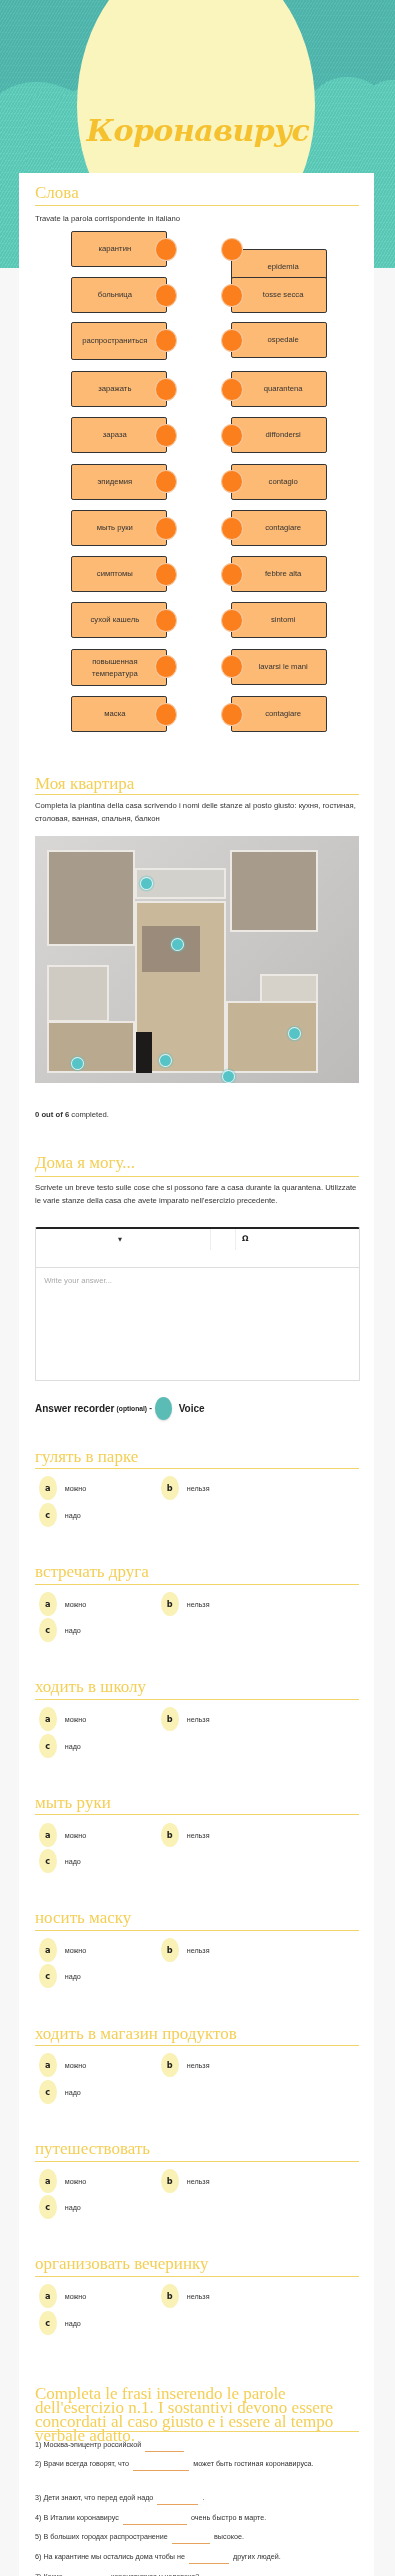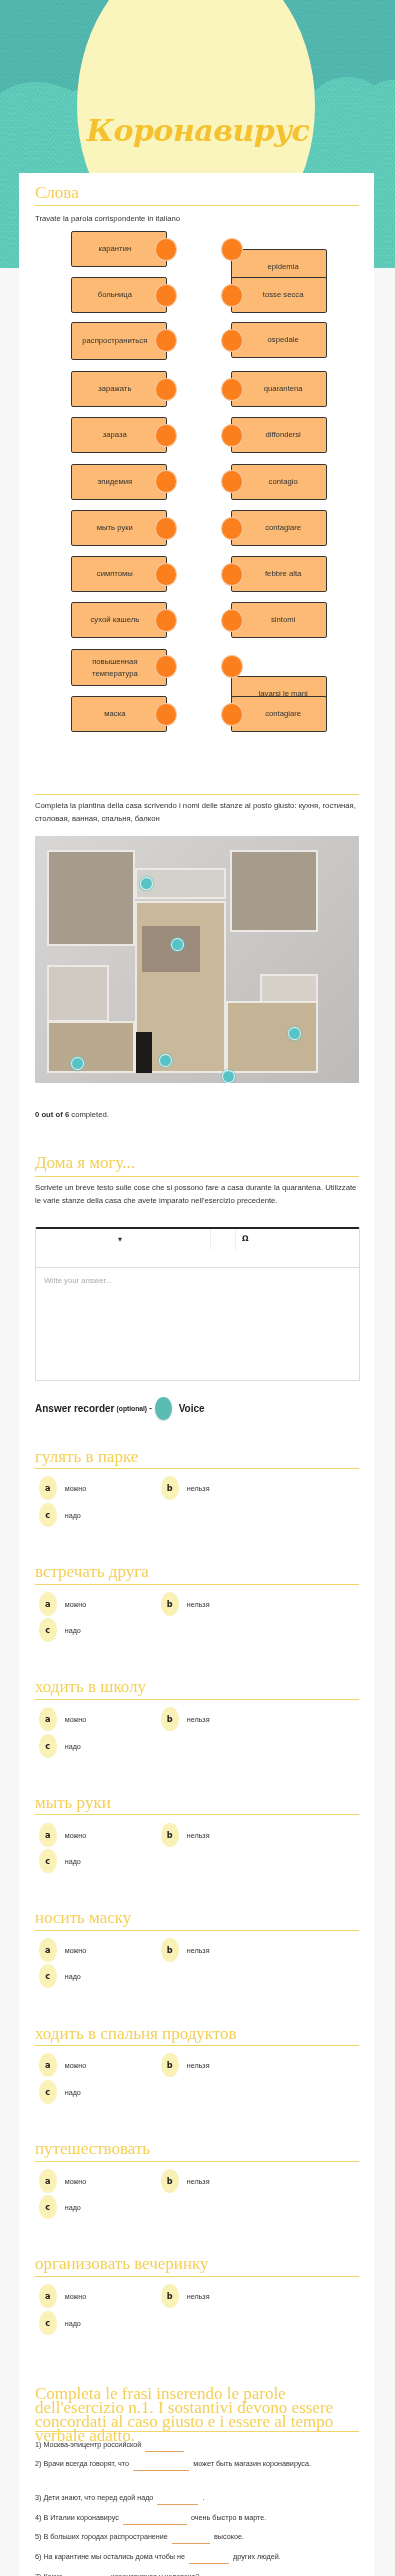--- a/index.html
+++ b/index.html
@@ -159,7 +159,7 @@
       <div class="dot" style="left: 202px; top: 436px;"></div>
       <div class="mbox left" style="top: 476px; height: 37px;">повышенная температура</div>
       <div class="dot" style="left: 136px; top: 482px;"></div>
-      <div class="mbox right" style="top: 503px;">lavarsi le mani</div>
+      <div class="mbox right" style="top: 476px;">lavarsi le mani</div>
       <div class="dot" style="left: 202px; top: 482px;"></div>
       <div class="mbox left" style="top: 523px;">маска</div>
       <div class="dot" style="left: 136px; top: 530px;"></div>

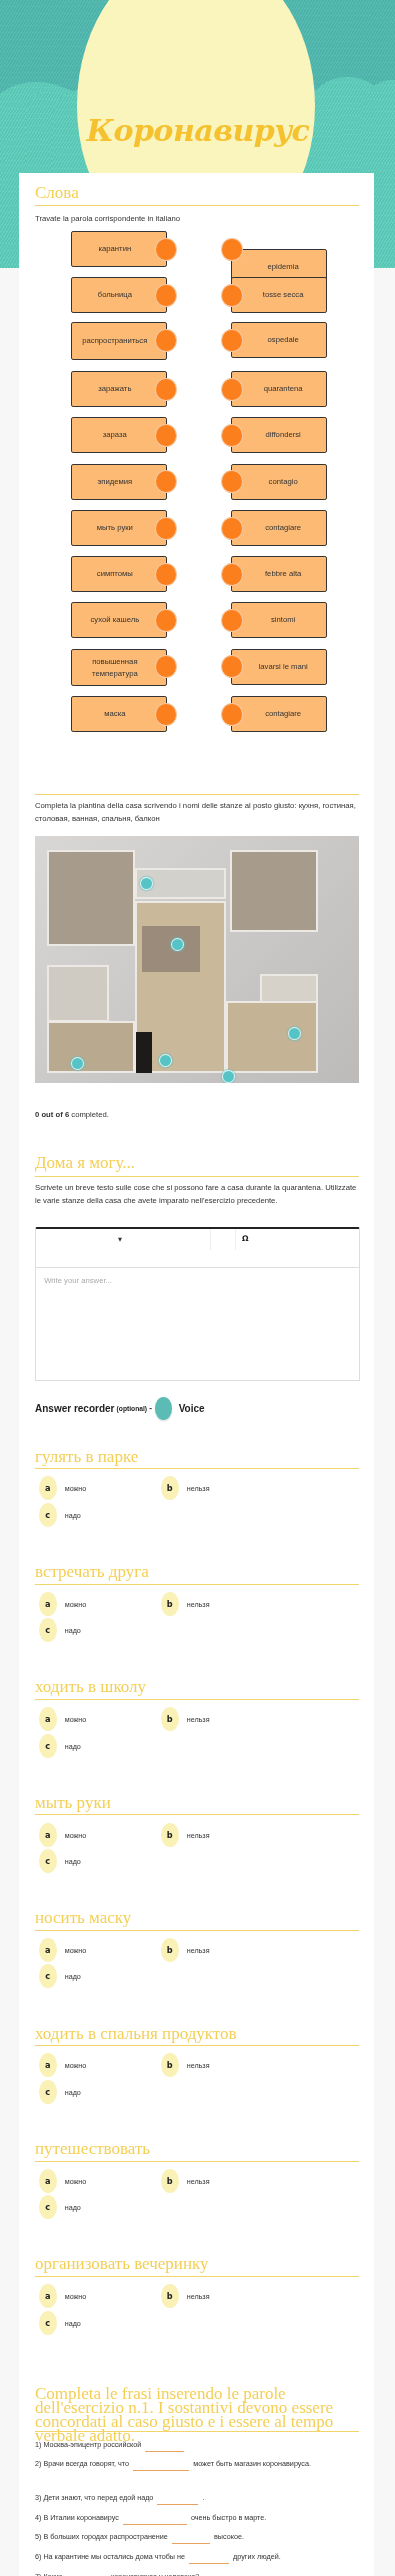--- a/index.html
+++ b/index.html
@@ -167,6 +167,7 @@
       <div class="dot" style="left: 202px; top: 530px;"></div>
     </div>
 
+  <div class="sec-title" style="top:604px;">Моя квартира</div>
   <div class="sec-line" style="top:621px;"></div>
   <div class="para" style="top:626px;">Completa la piantina della casa scrivendo i nomi delle stanze al posto giusto: кухня, гостиная, столовая, ванная, спальня, балкон</div>
 

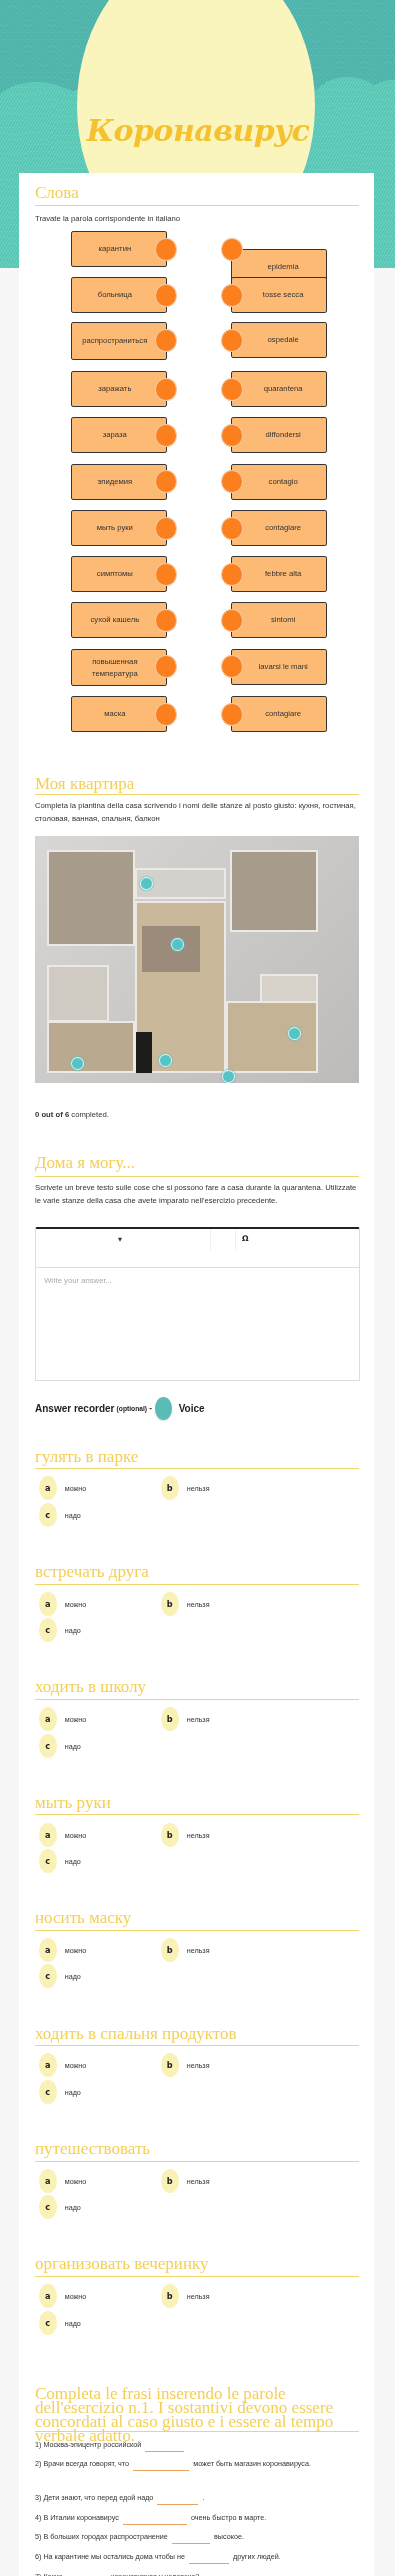--- a/index.html
+++ b/index.html
@@ -288,7 +288,7 @@
         <span class="opt-badge">c</span>
         <span class="opt-label">надо</span>
       </div>
-      <div class="sec-title" style="top: 1854px;">ходить в спальня продуктов</div>
+      <div class="sec-title" style="top: 1854px;">ходить в магазин продуктов</div>
       <div class="sec-line" style="top: 1872px;"></div>
       <div class="opt" style="left: 20px; top: 1880px;">
         <span class="opt-badge">a</span>

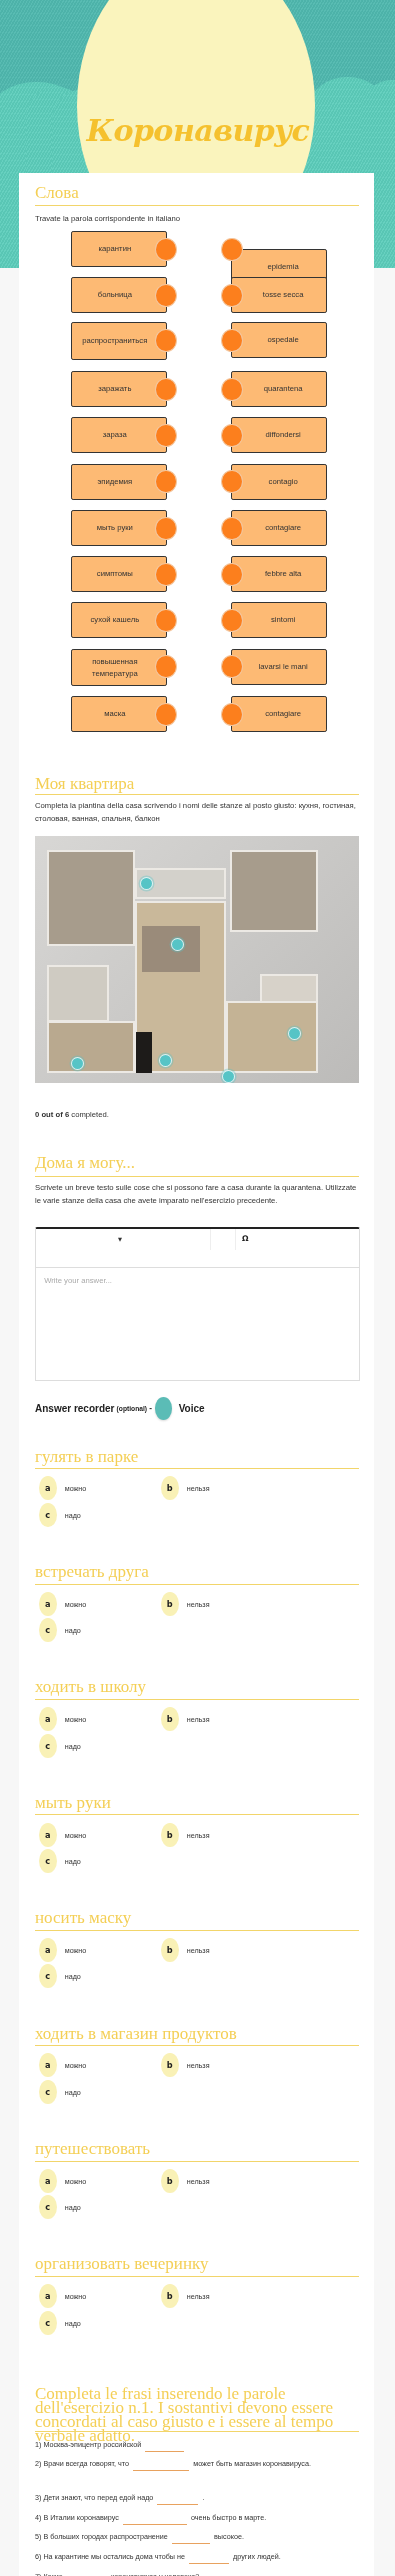--- a/index.html
+++ b/index.html
@@ -336,7 +336,7 @@
   <div class="sec-line" style="top:2258px;"></div>
   <div id="fill-area">
       <div class="fill-line" style="top: 2262px;"><span>1) Москва-эпицентр российской</span><span class="blank" style="width: 39px;"></span><span></span></div>
-      <div class="fill-line" style="top: 2281px;"><span>2) Врачи всегда говорят, что</span><span class="blank" style="width: 56px;"></span><span>может быть магазин коронавируса.</span></div>
+      <div class="fill-line" style="top: 2281px;"><span>2) Врачи всегда говорят, что</span><span class="blank" style="width: 56px;"></span><span>может быть гостиная коронавируса.</span></div>
       <div class="fill-line" style="top: 2315px;"><span>3) Дети знают, что перед едой надо</span><span class="blank" style="width: 41px;"></span><span>.</span></div>
       <div class="fill-line" style="top: 2335px;"><span>4) В Италии коронавирус</span><span class="blank" style="width: 64px;"></span><span>очень быстро в марте.</span></div>
       <div class="fill-line" style="top: 2354px;"><span>5) В больших городах распространение</span><span class="blank" style="width: 38px;"></span><span>высокое.</span></div>

